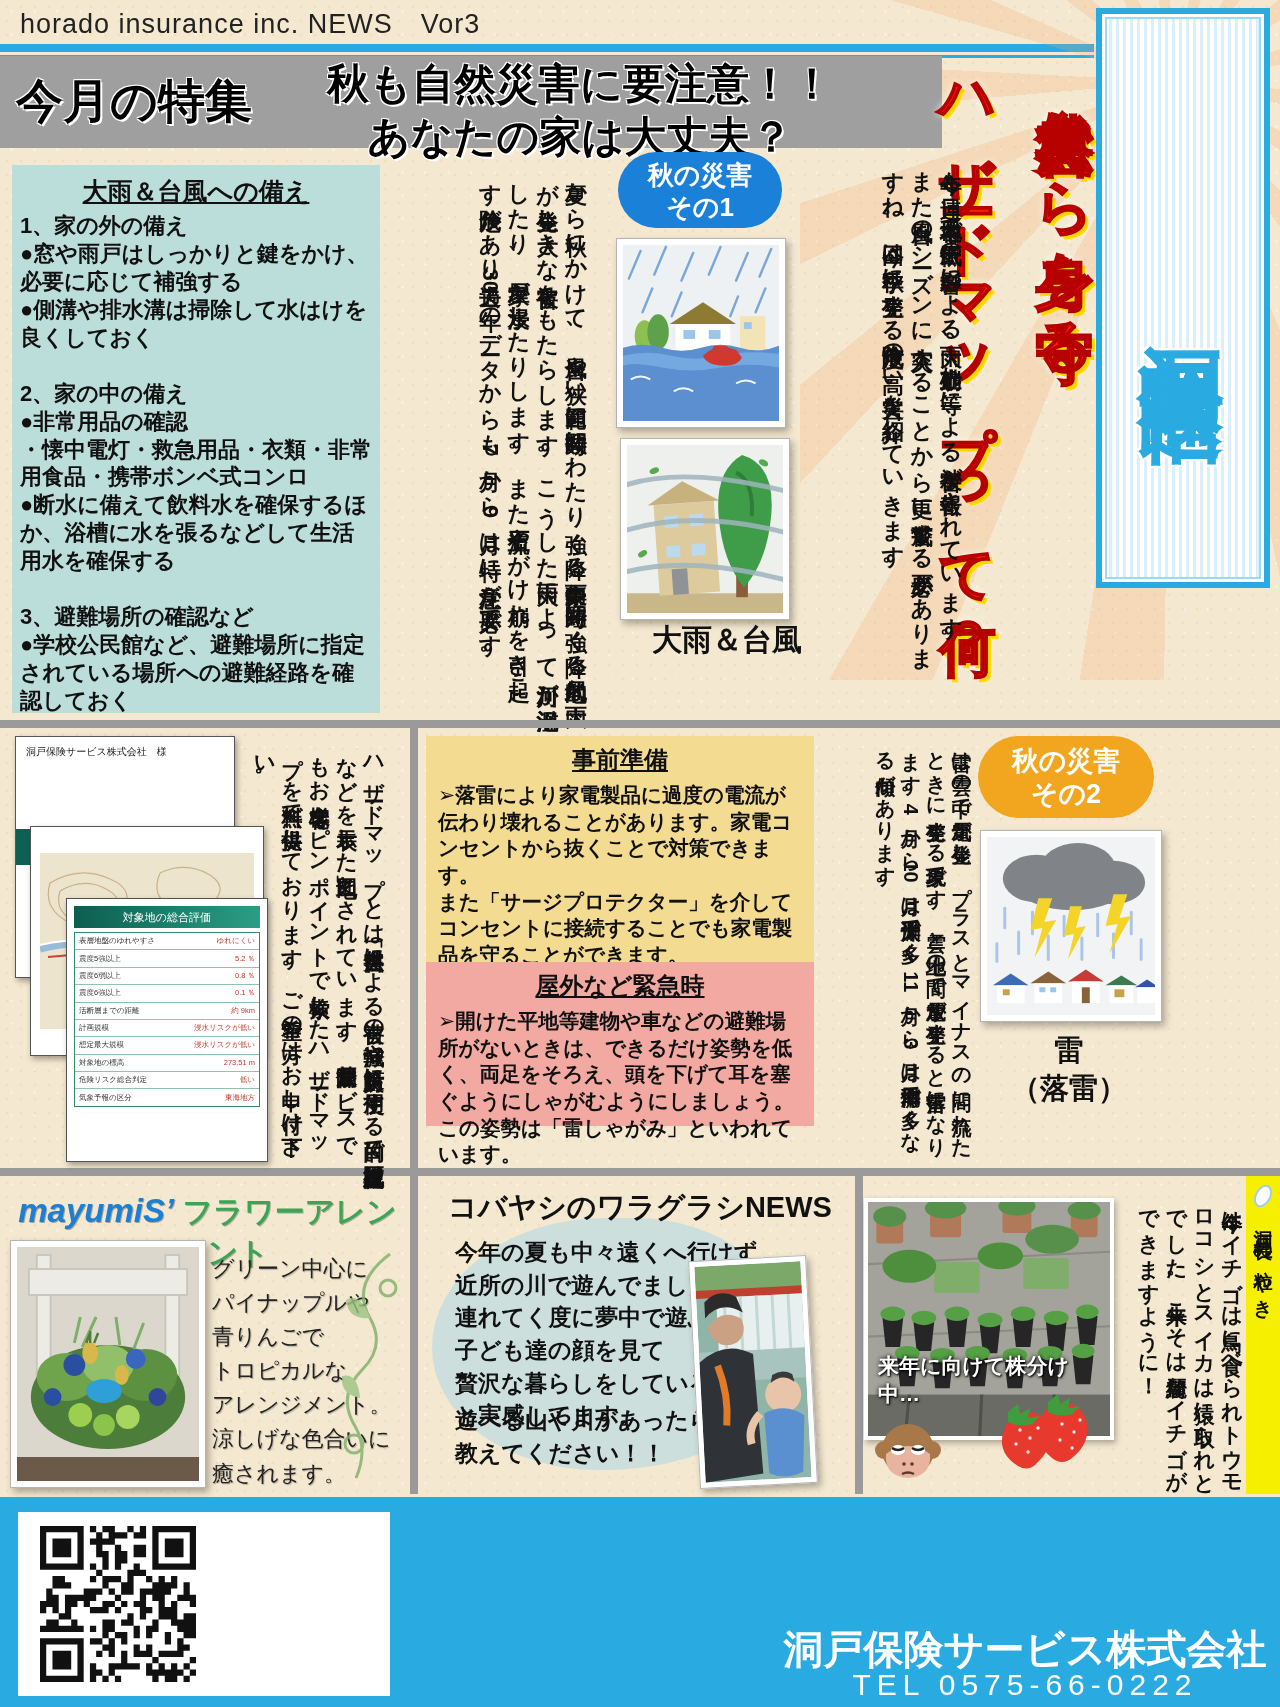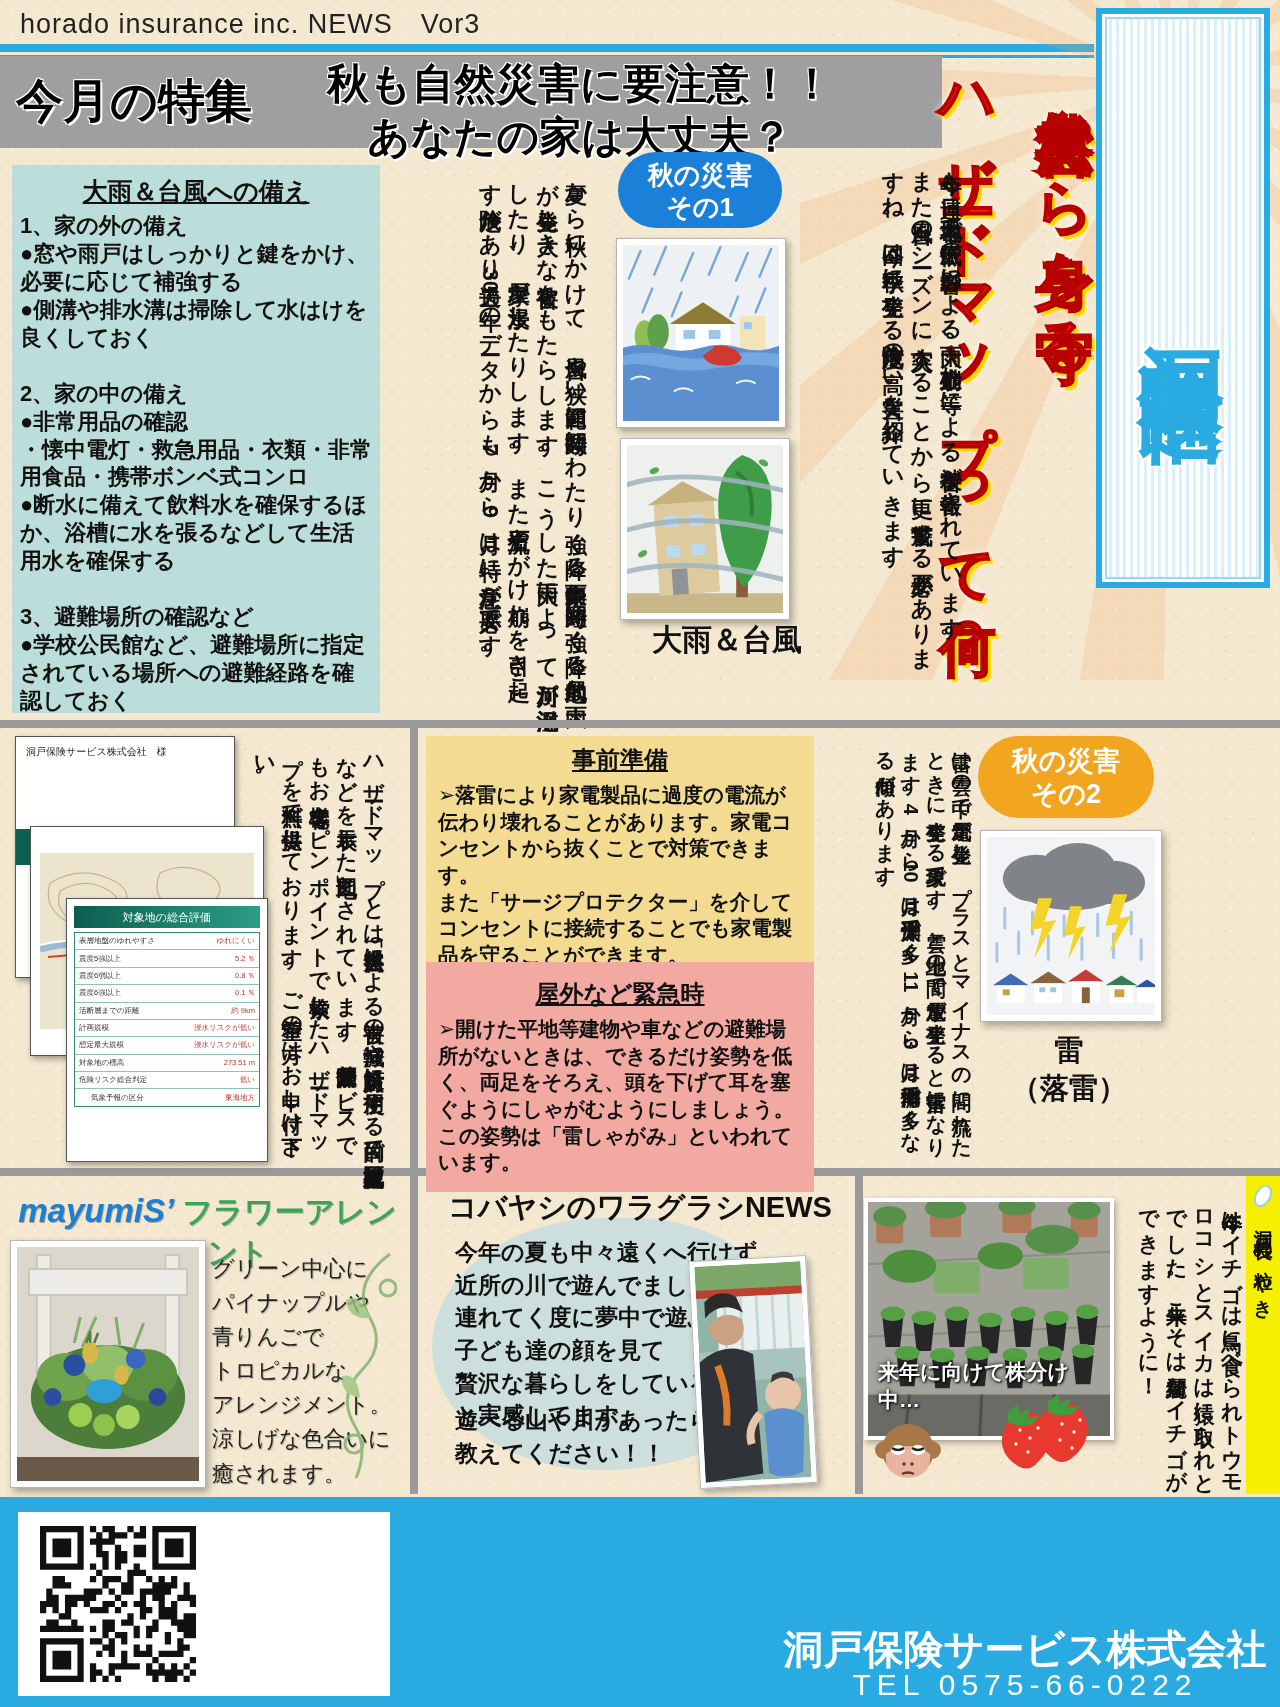--- a/index.html
+++ b/index.html
@@ -82,7 +82,7 @@
 
   
   .yellow-box{left:426px;top:736px;width:388px;height:226px;background:#f3dc92;padding:8px 12px;box-sizing:border-box;}
-  .pink-box{left:426px;top:962px;width:388px;height:230px;background:#f2a9a1;padding:16px 12px;box-sizing:border-box;}
+  .pink-box{left:426px;top:962px;width:388px;height:164px;background:#f2a9a1;padding:8px 12px;box-sizing:border-box;}
   .box-title{text-align:center;font-weight:bold;font-size:24px;text-decoration:underline;margin-bottom:6px;}
   .box-body{font-size:20.5px;font-weight:bold;line-height:1.3;}
   .vt-thunder{left:820px;top:738px;width:154px;height:424px;font-size:20px;line-height:1.27;}

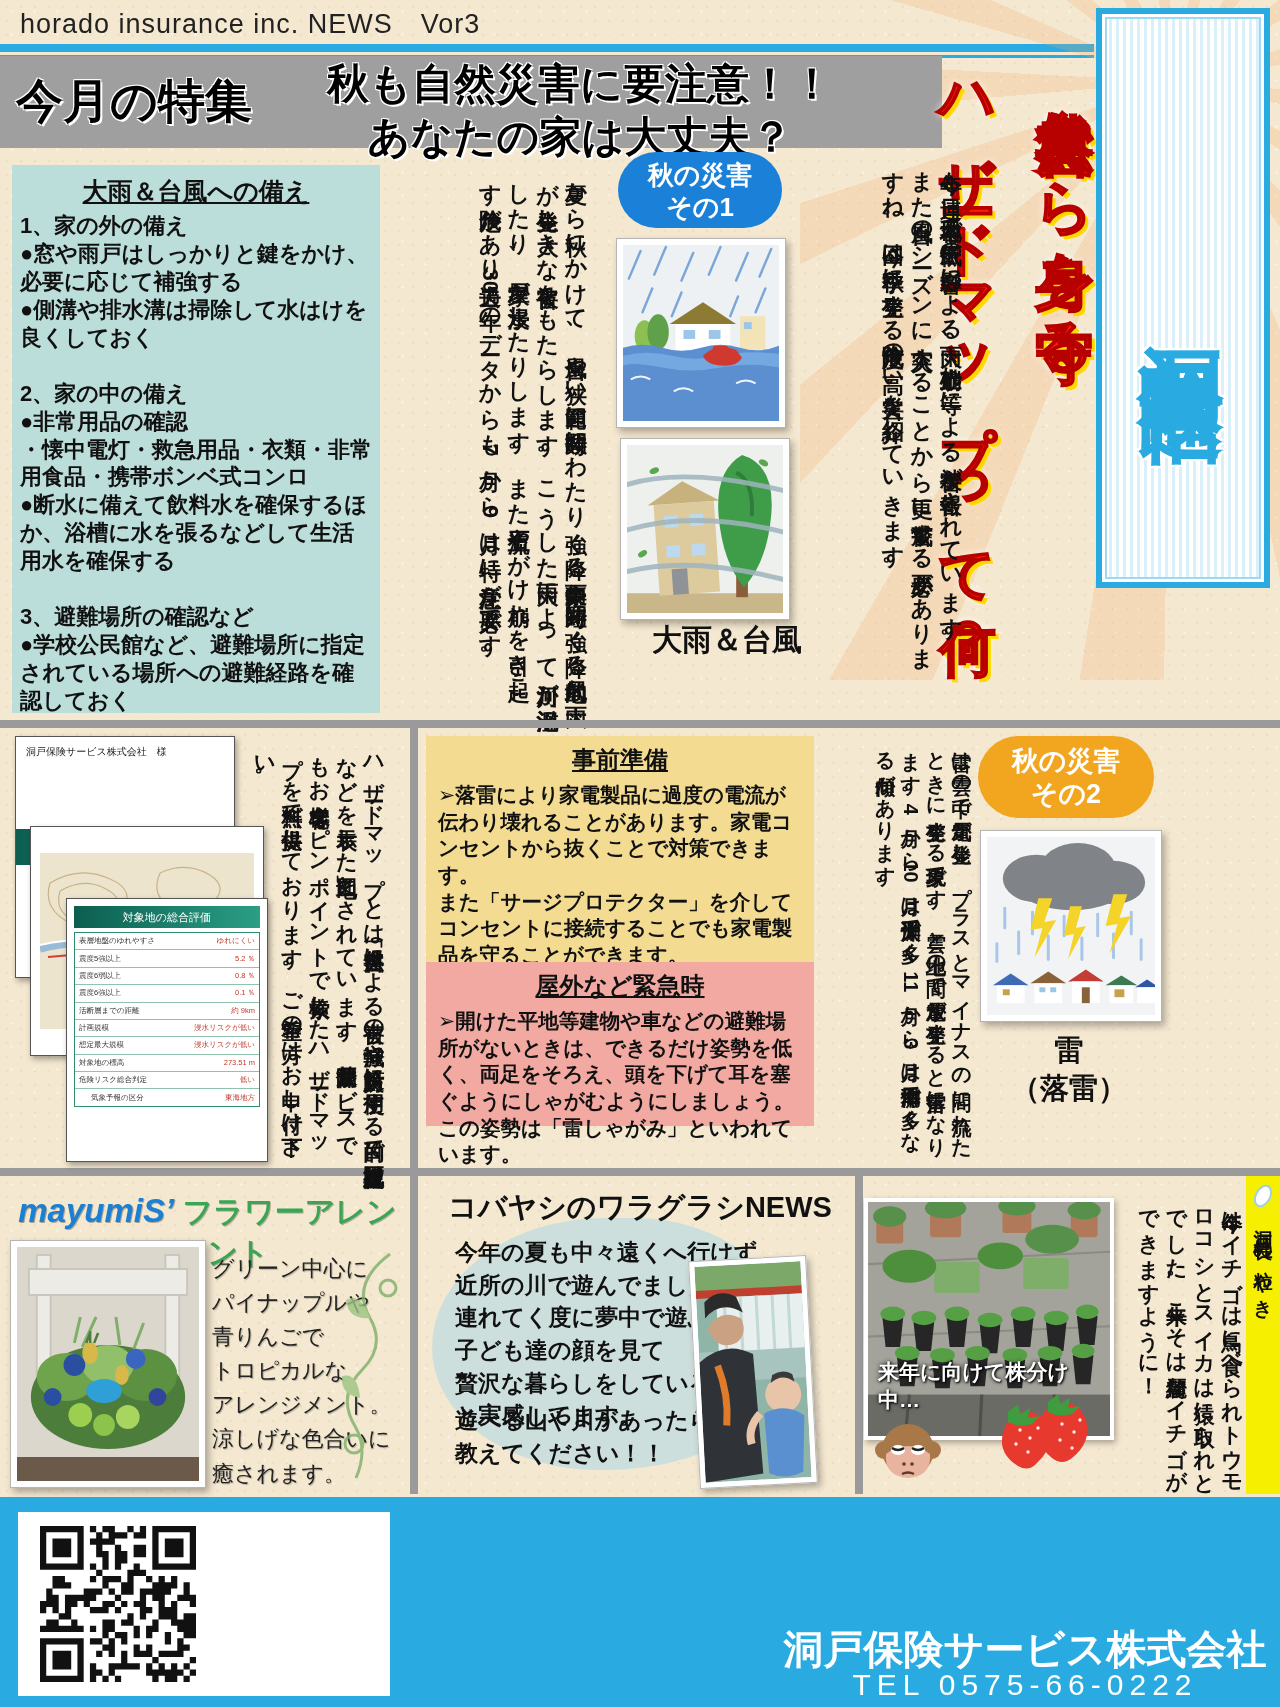--- a/index.html
+++ b/index.html
@@ -76,7 +76,7 @@
     display:flex;align-items:center;justify-content:center;margin:7px 7px 4px;}
   .doc3-table{margin:0 7px;border:1px solid #2e8b6f;}
   .doc3-row{display:flex;justify-content:space-between;border-bottom:1px solid #8fc3ad;font-size:7.5px;padding:3.2px 4px;color:#333;}
-  .doc3-row:last-child{border-bottom:none;margin-left:12px;}
+  .doc3-row:last-child{border-bottom:none;}
   .doc3-row .val{color:#c0392b;}
   .vt-hazard{left:196px;top:742px;width:192px;height:420px;font-size:21px;line-height:1.3;z-index:5;}
 

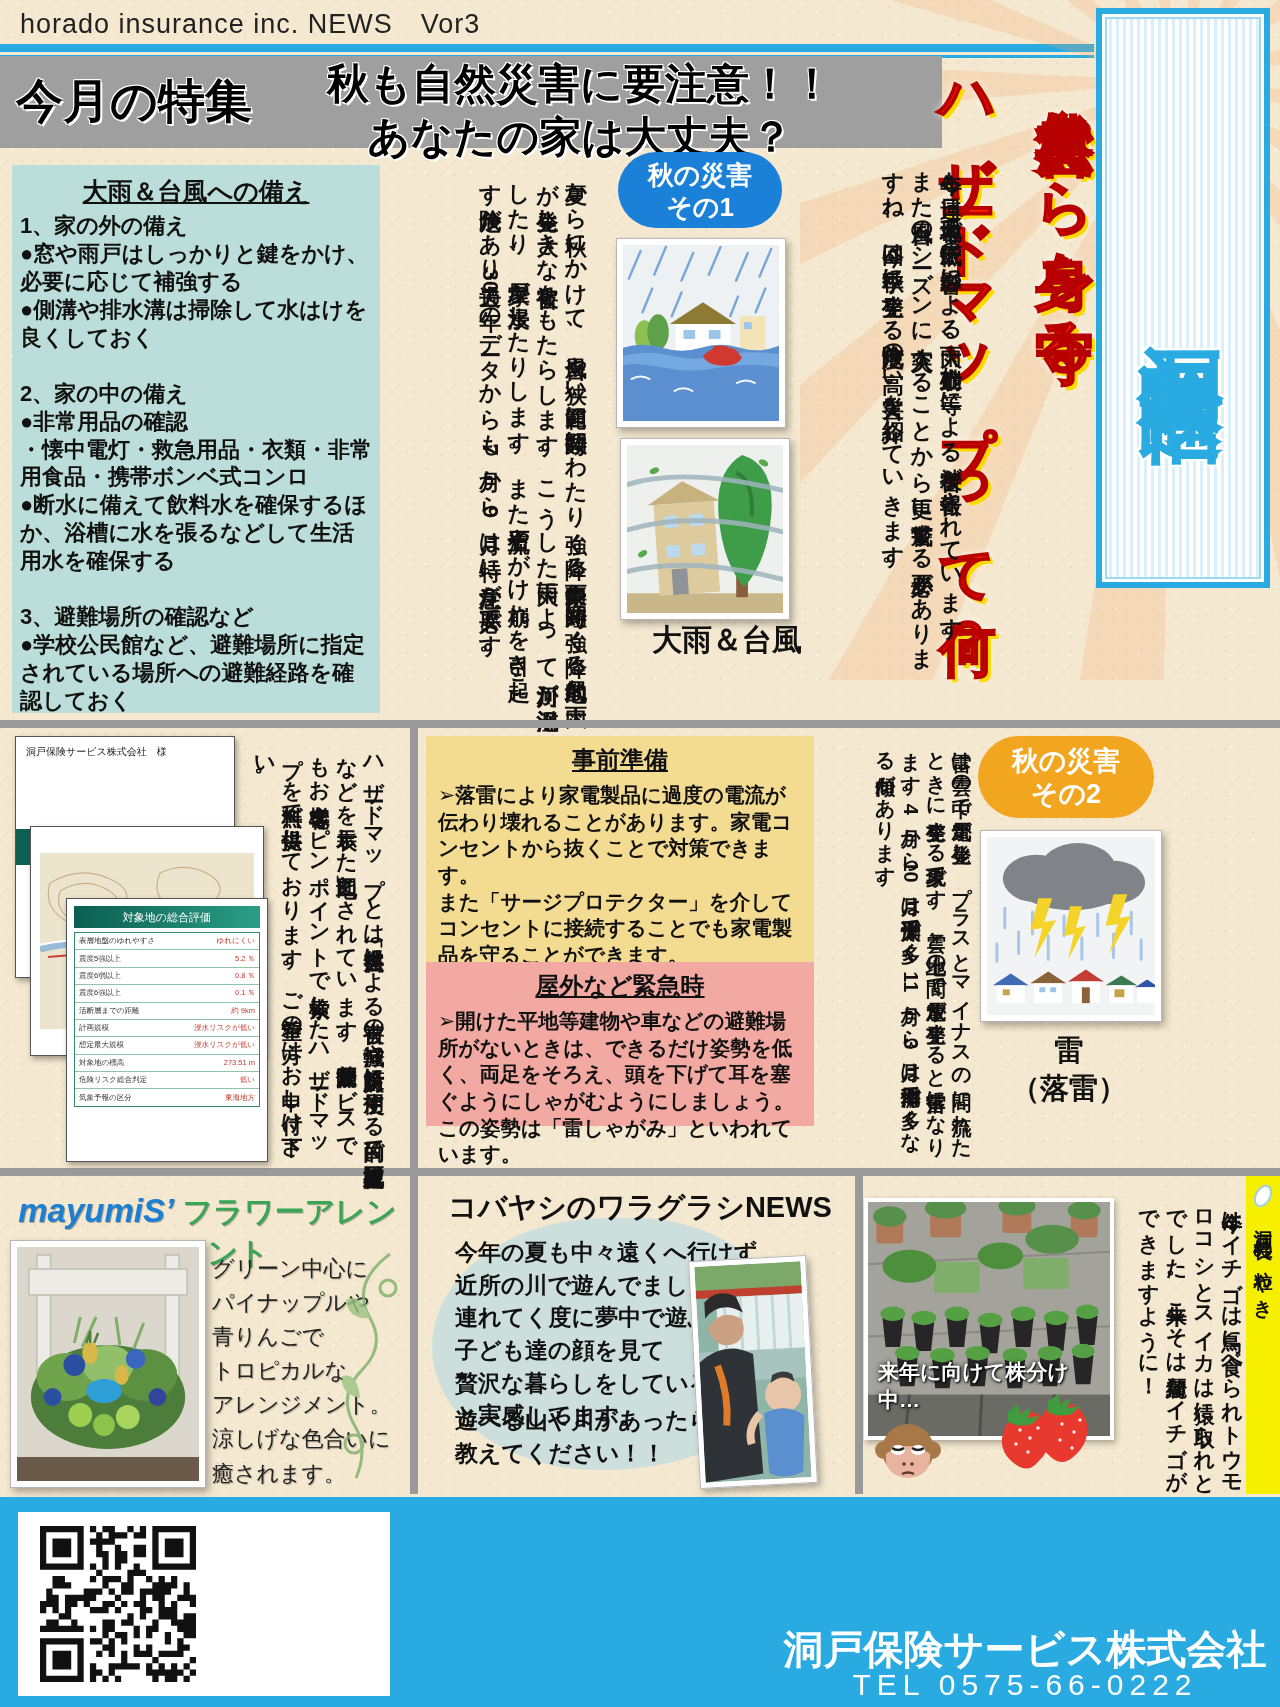--- a/index.html
+++ b/index.html
@@ -105,7 +105,7 @@
   .koba-text2{left:455px;top:1404px;font-size:23px;font-weight:bold;line-height:1.42;z-index:2;}
   .kid-photo{left:694px;top:1258px;width:118px;height:228px;transform:rotate(-3deg);padding:5px;z-index:3;}
   .plants-photo{left:864px;top:1198px;width:242px;height:234px;border:4px solid #fff;box-shadow:2px 3px 6px rgba(0,0,0,.3);}
-  .plants-caption{position:absolute;left:10px;bottom:22px;color:#fff;font-weight:bold;font-size:21px;text-shadow:1px 1px 2px #000,0 0 4px #000;}
+  .plants-caption{position:absolute;left:10px;bottom:28px;color:#fff;font-weight:bold;font-size:21px;text-shadow:1px 1px 2px #000,0 0 4px #000;}
   .monkey{left:872px;top:1420px;width:72px;height:66px;}
   .strawberries{left:986px;top:1386px;width:112px;height:98px;}
   .vt-president{left:1108px;top:1196px;width:138px;height:292px;font-size:21px;line-height:1.32;}

